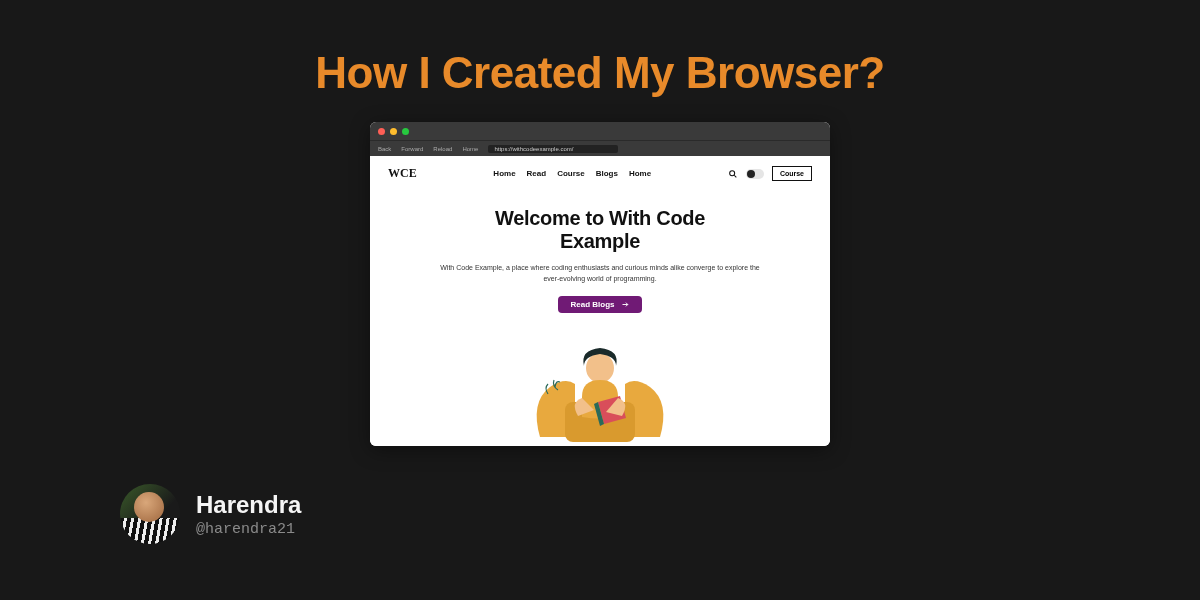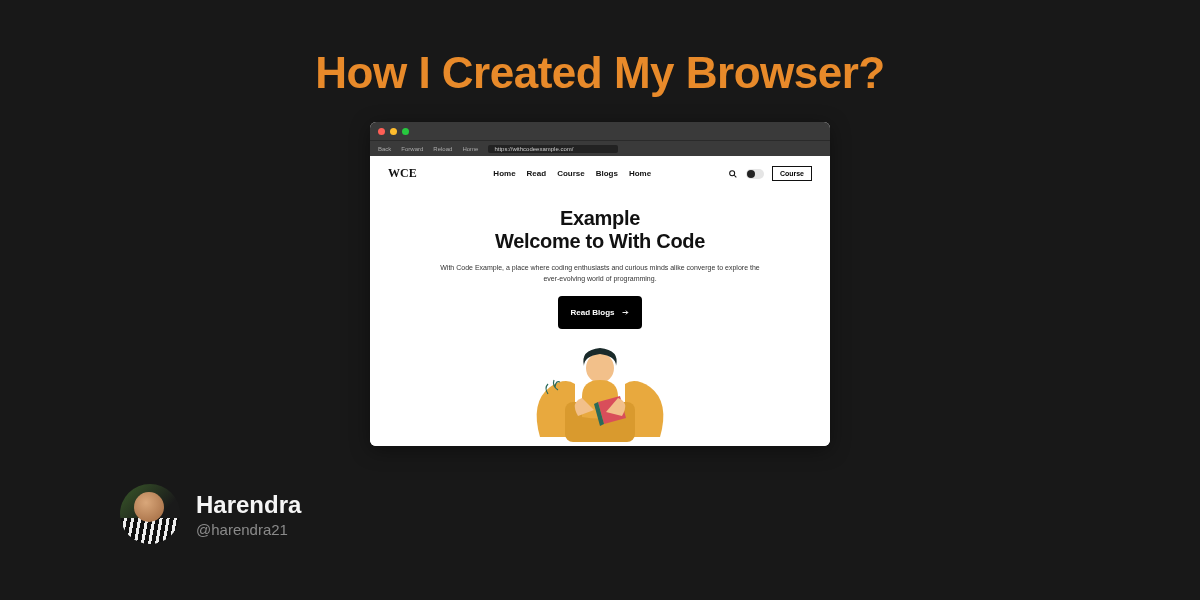--- a/index.html
+++ b/index.html
@@ -168,8 +168,8 @@
     </div>
     <div class="hero">
       <div class="hero-title">
+        <div>Welcome to With Code</div>
         <div>Example</div>
-        <div>Welcome to With Code</div>
       </div>
       <div class="hero-sub">With Code Example, a place where coding enthusiasts and curious minds alike converge to explore the ever-evolving world of programming.</div>
       <div class="hero-cta">

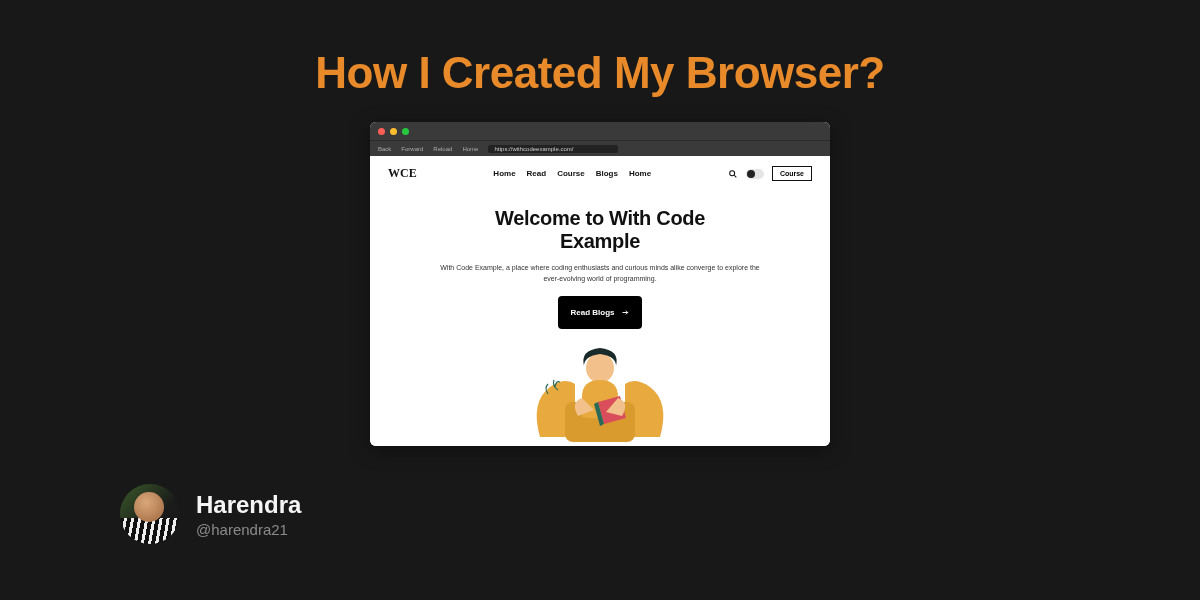--- a/index.html
+++ b/index.html
@@ -92,8 +92,8 @@
 .hero-sub { font-size: 7px; color: #333; margin-top: 10px; line-height: 1.5; padding: 0 30px; }
 .hero-cta {
   display: inline-flex; align-items: center; gap: 6px;
-  background: #000000; color: #fff; font-size: 8px; font-weight: 700;
-  padding: 12px 12px; border-radius: 4px; margin-top: 12px; cursor: pointer;
+  background: #701a75; color: #fff; font-size: 8px; font-weight: 700;
+  padding: 4px 12px; border-radius: 4px; margin-top: 12px; cursor: pointer;
 }
 .hero-cta svg { width: 9px; height: 9px; }
 .illustration {

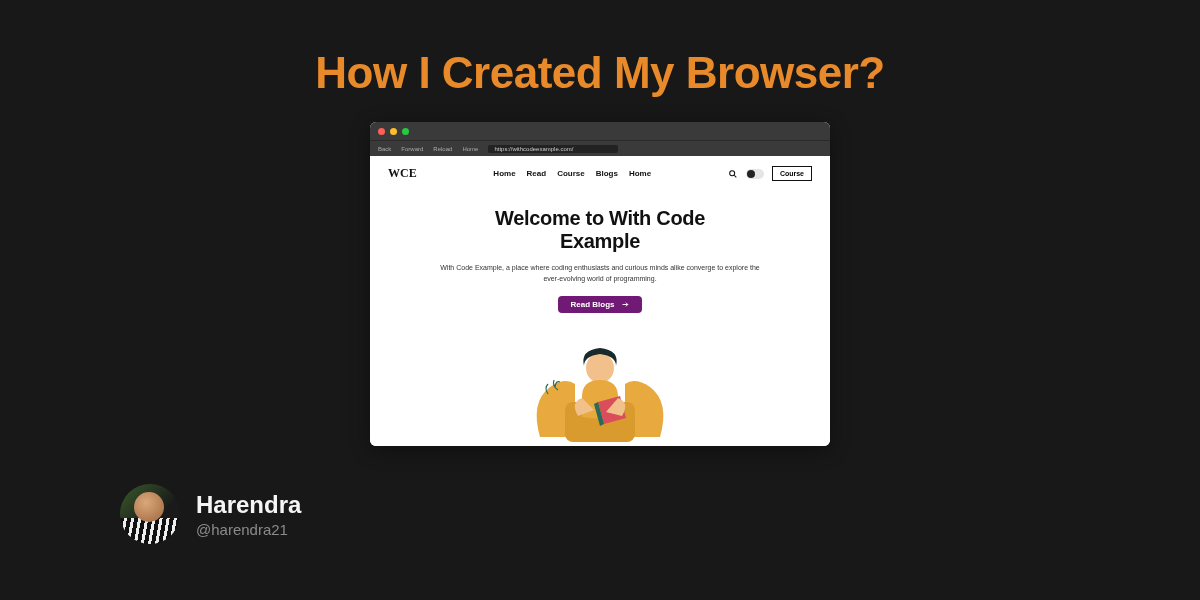--- a/index.html
+++ b/index.html
@@ -125,7 +125,7 @@
   background: repeating-linear-gradient(100deg, #111 0 4px, #eee 4px 7px);
 }
 .author-name { color: #f5f5f5; font-size: 24px; font-weight: 600; }
-.author-handle { color: #8a8a8a; font-size: 15px; margin-top: 2px; }
+.author-handle { color: #8a8a8a; font-size: 15px; margin-top: 2px; font-family: Liberation Mono, monospace; }
 </style>
 </head>
 <body>

